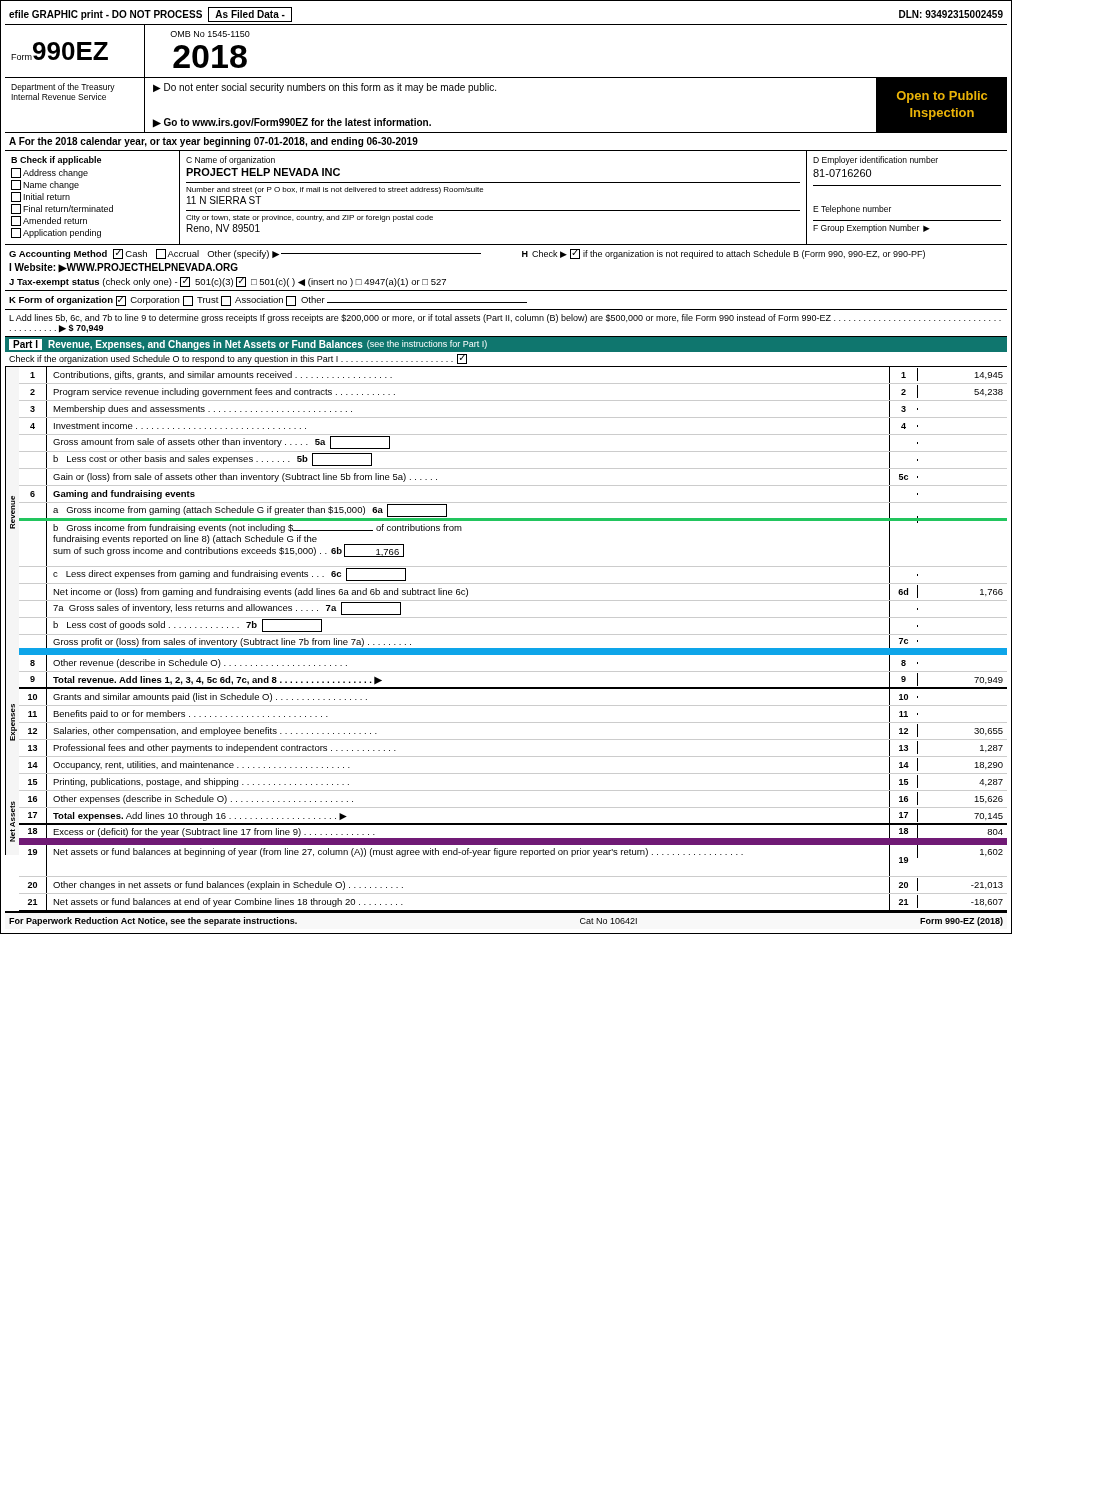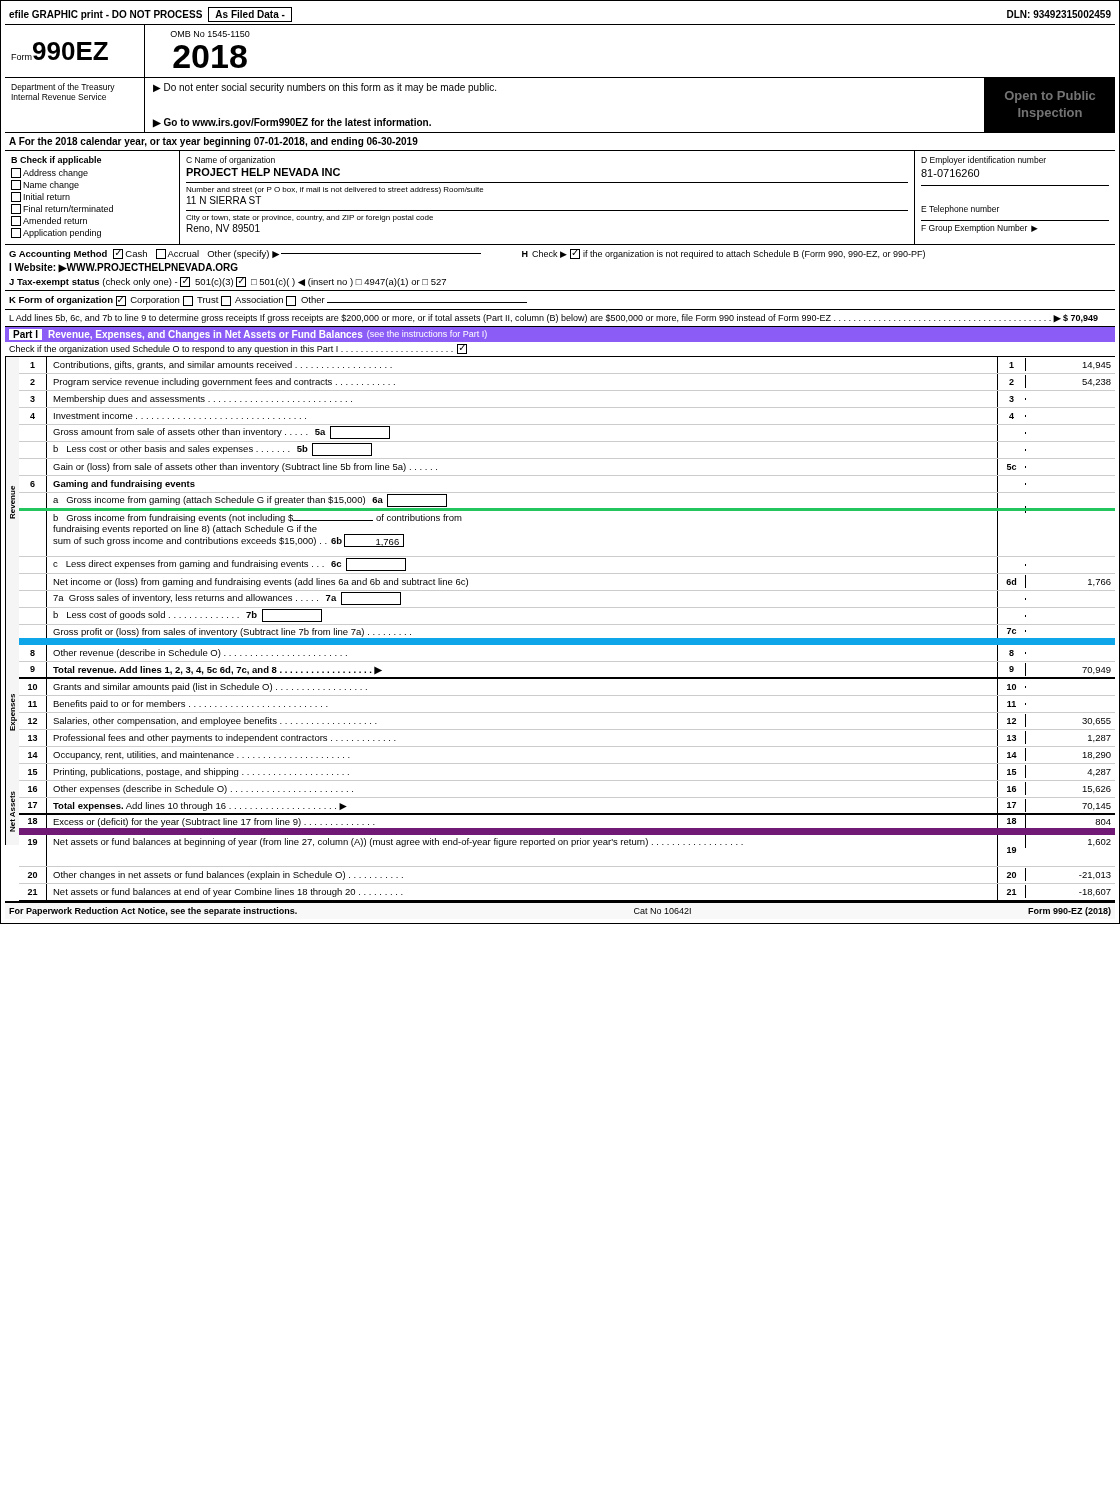--- a/index.html
+++ b/index.html
@@ -11,7 +11,7 @@
       width: 1120px;
     }
     .page {
-      width: 1120px;
+      width: 1012px;
       padding: 4px;
       border: 1px solid #000;
     }

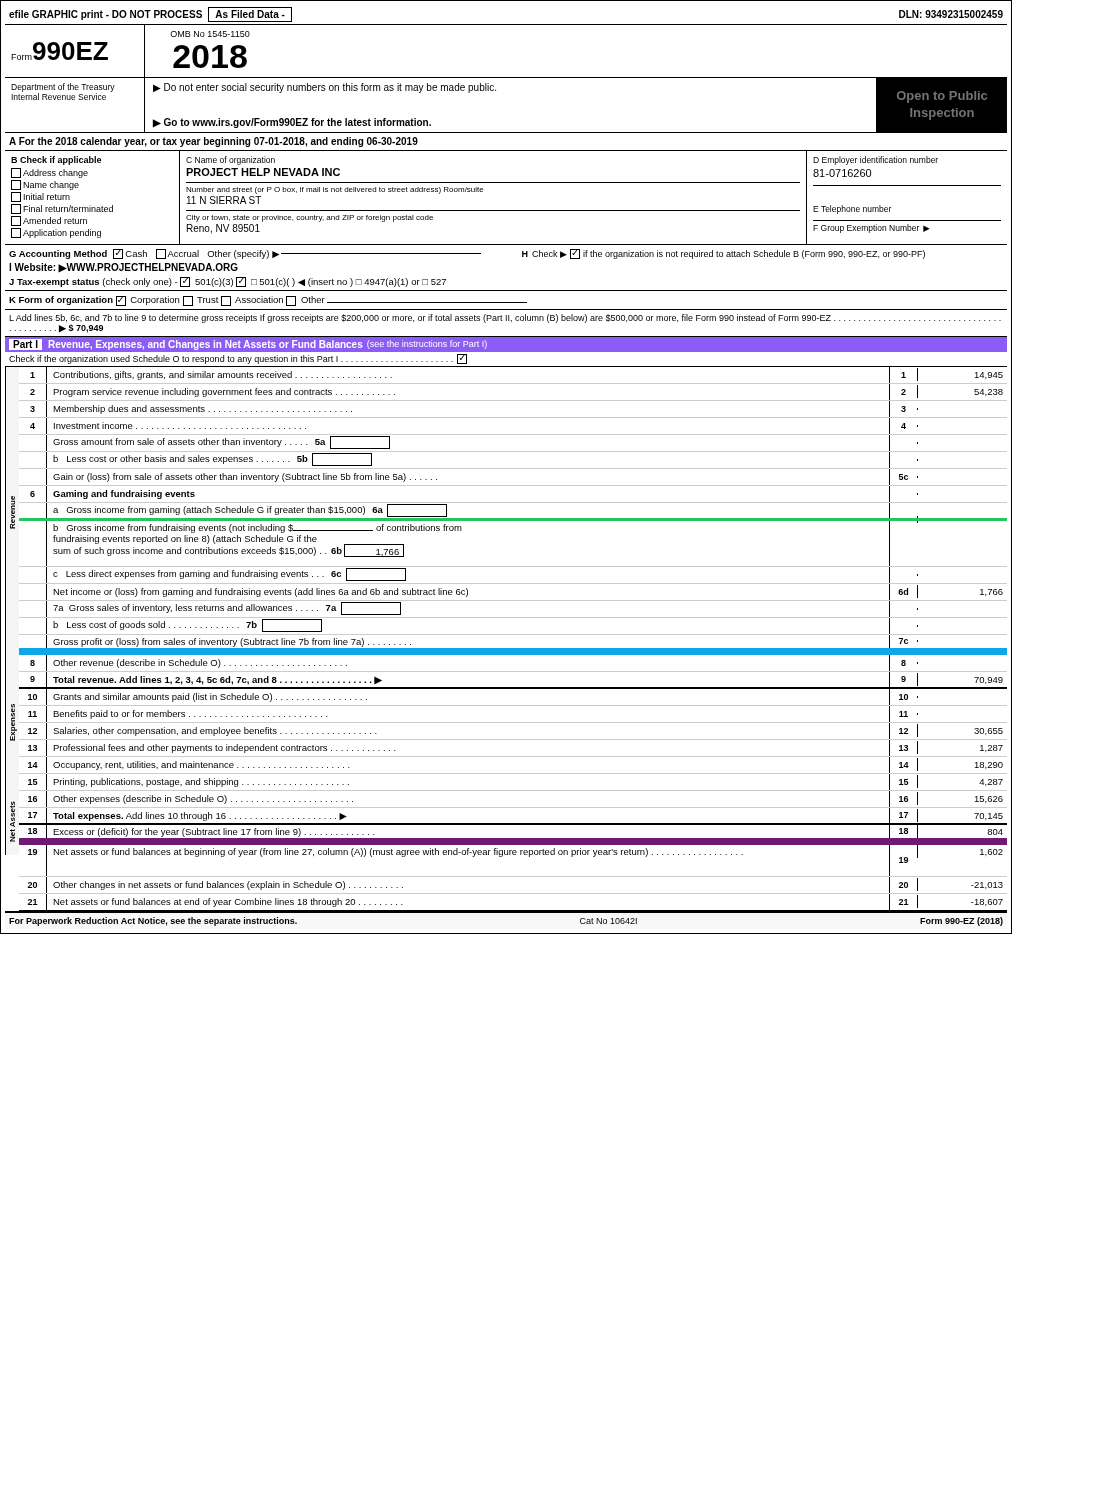--- a/index.html
+++ b/index.html
@@ -85,7 +85,7 @@
       <div style="font-size:10px; font-weight:bold;">▶ Go to www.irs.gov/Form990EZ for the latest information.</div>
     </div>
     <div style="width:130px; background:#000; display:flex; align-items:center; justify-content:center;">
-      <div style="color:#737373; text-align:center; font-size:13px; font-weight:bold; padding:6px; line-height:1.3;">Open to Public Inspection</div>
+      <div style="color:#eab308; text-align:center; font-size:13px; font-weight:bold; padding:6px; line-height:1.3;">Open to Public Inspection</div>
     </div>
   </div>
 

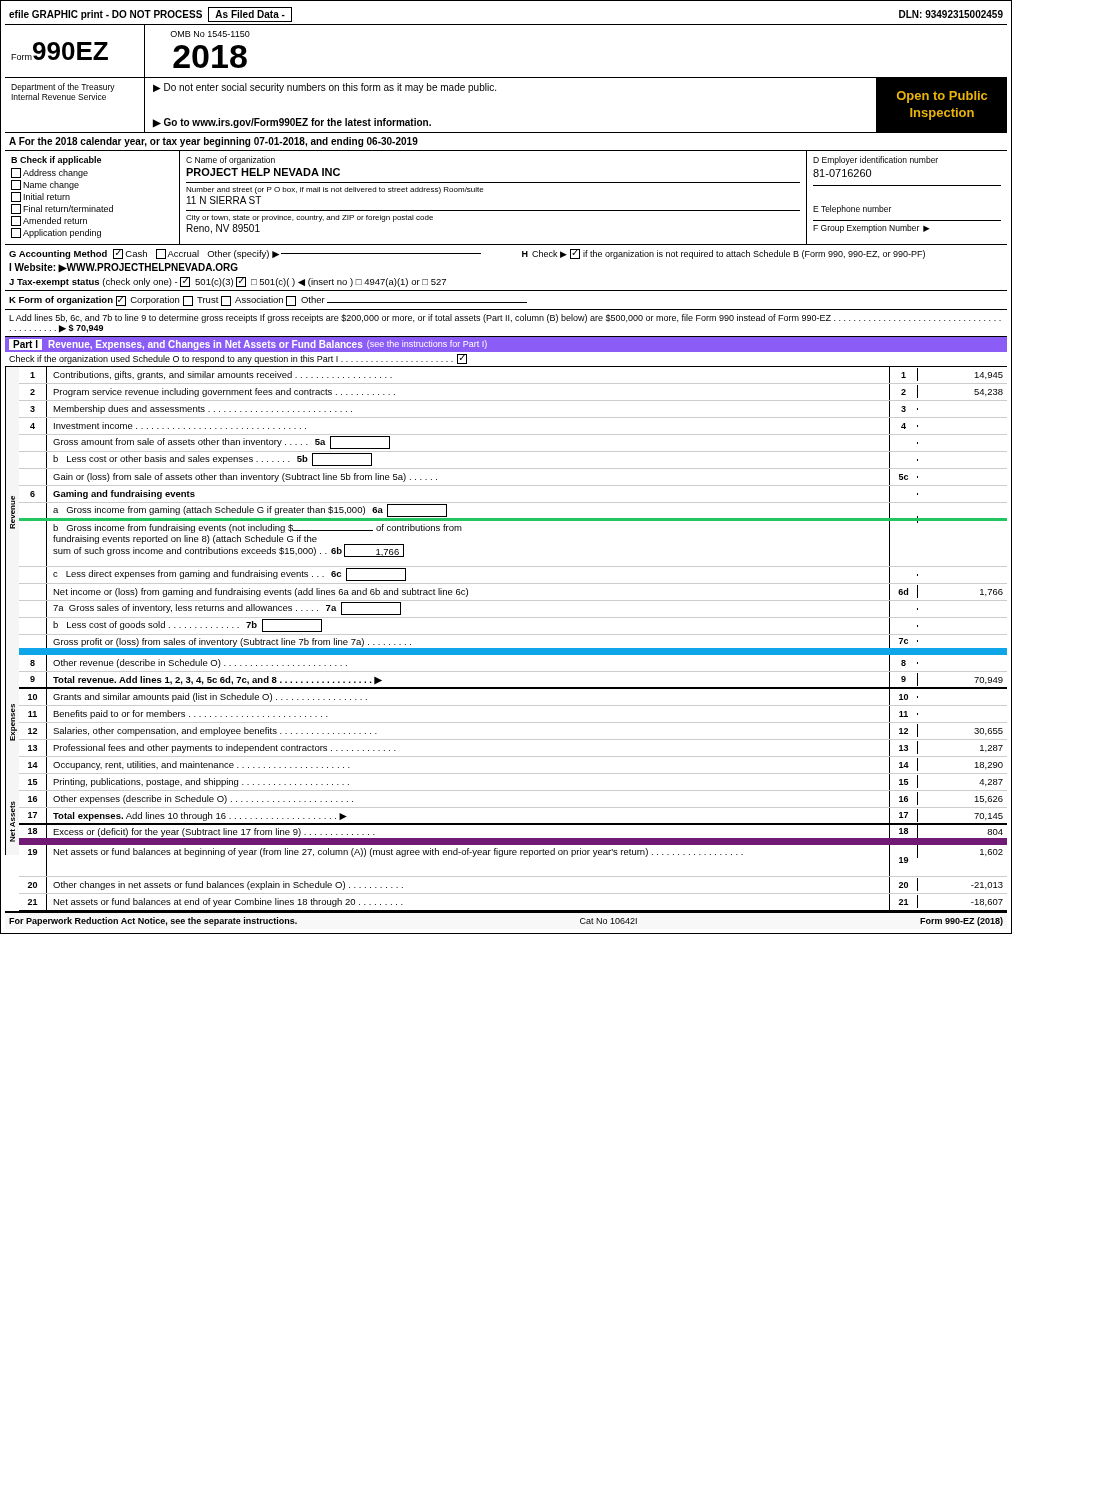--- a/index.html
+++ b/index.html
@@ -206,7 +206,7 @@
     <span style="font-weight:bold;">$ 70,949</span>
   </div>
 
-  <div style="background:#8b5cf6; color:#fff; display:flex; align-items:center; padding:2px 4px; font-size:10px; font-weight:bold;">
+  <div style="background:#0f766e; color:#fff; display:flex; align-items:center; padding:2px 4px; font-size:10px; font-weight:bold;">
     <span style="background:#fff; color:#000; padding:0 4px; margin-right:6px;">Part I</span>
     <span>Revenue, Expenses, and Changes in Net Assets or Fund Balances</span>
     <span style="font-weight:normal; margin-left:4px; font-size:9px;">(see the instructions for Part I)</span>

